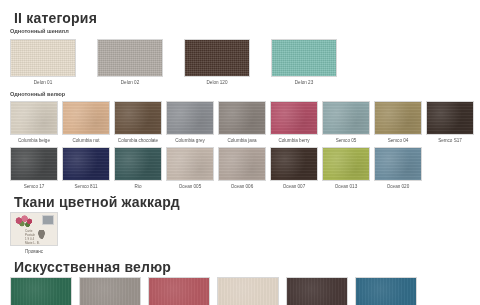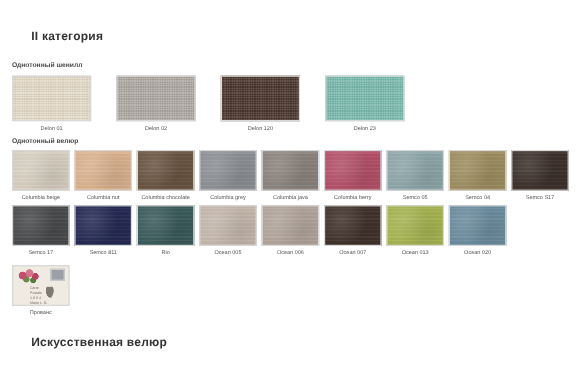--- a/index.html
+++ b/index.html
@@ -15,12 +15,12 @@
   .section{padding:0 0 0 10px;}
 
   .sec-title{
-    font-size:10px;
+    font-size:14px;
     font-weight:bold;
     color:#333333;
     letter-spacing:.2px;
     line-height:11px;
-    margin:16px;
+    margin:4px;
     white-space:nowrap;
   }
   .sec-sub{

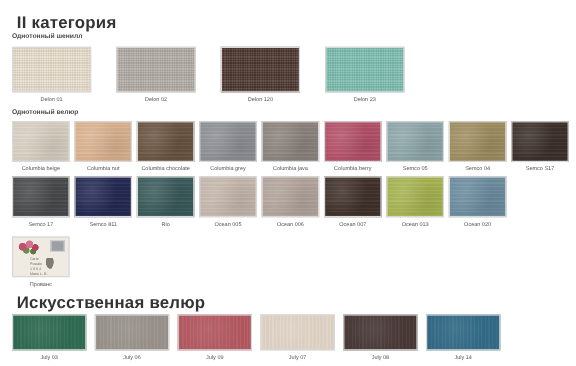--- a/index.html
+++ b/index.html
@@ -227,6 +227,7 @@
   </div>
 
   <div class="section" id="sec-jacquard">
+    <div class="sec-title">Ткани цветной жаккард</div>
     <div class="row" id="jacquard-row">
         <div class="cell">
           <div class="swatch  provence" style="background: rgb(239, 234, 226);">

